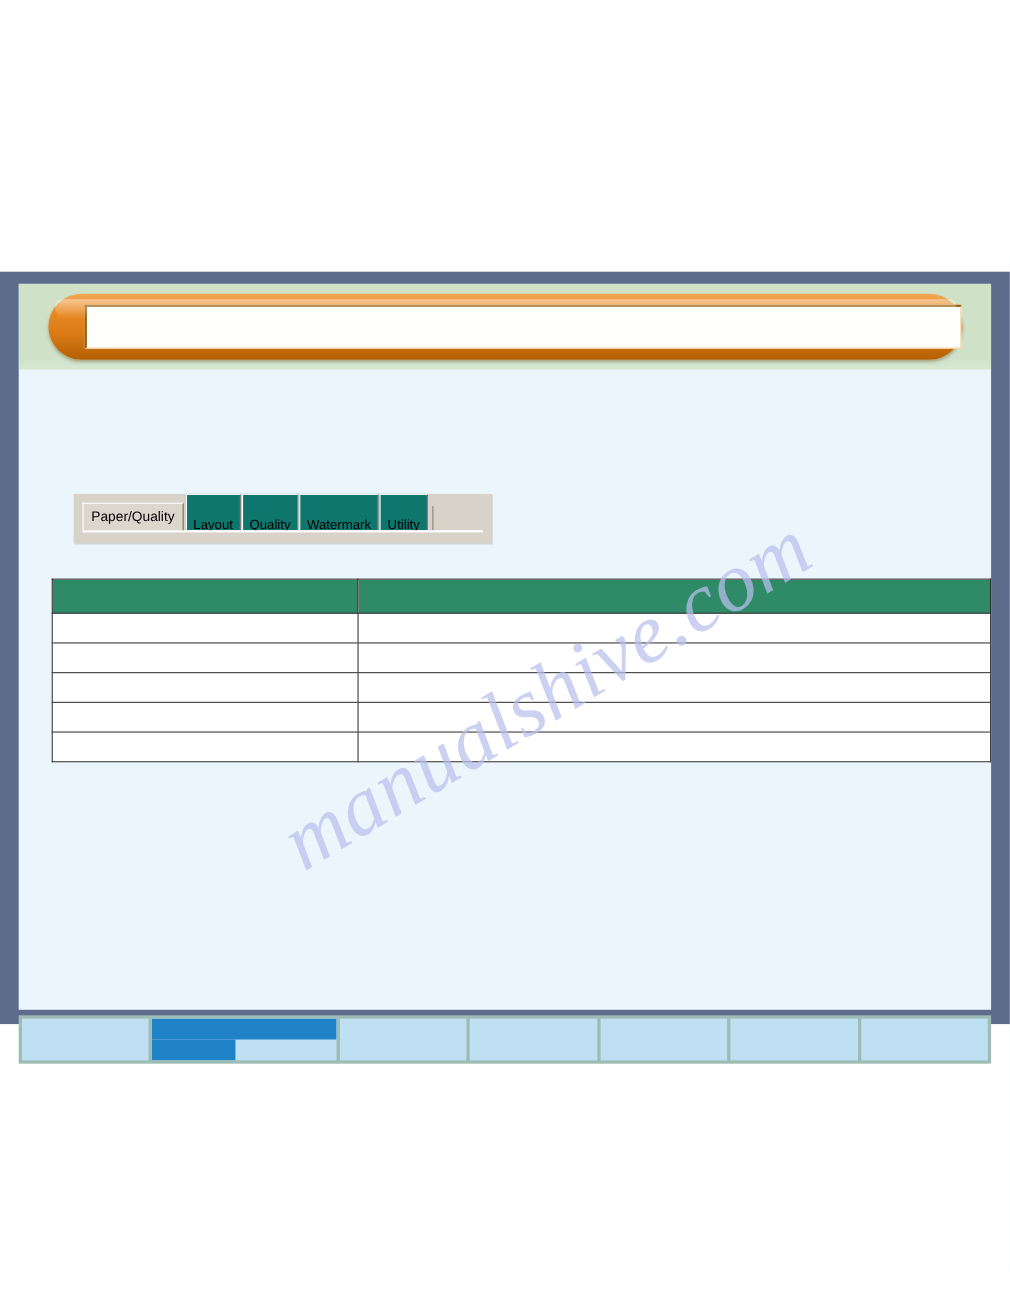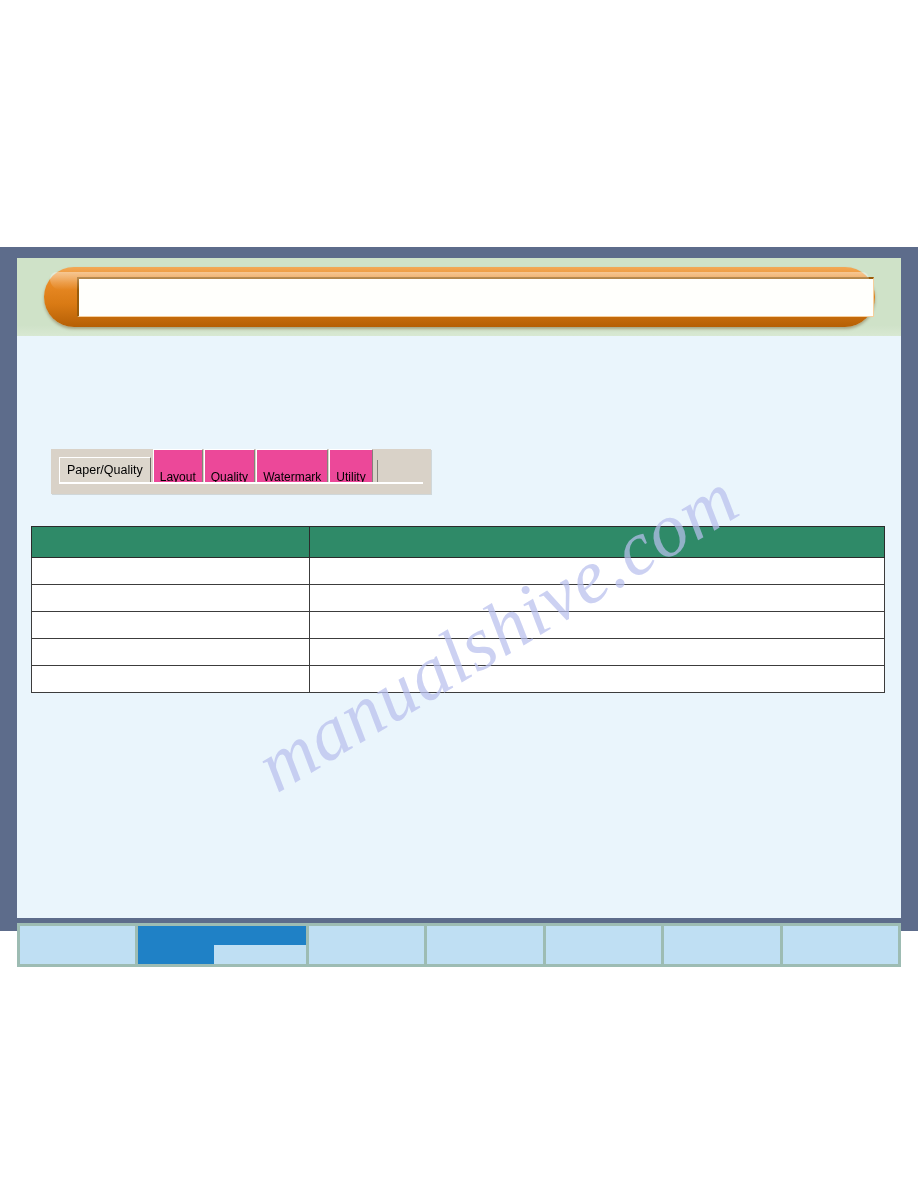--- a/index.html
+++ b/index.html
@@ -119,7 +119,7 @@
   
   #body-content {
     position: absolute;
-    left: 0;
+    left: 16px;
     top: 78px;
     width: 884px;
     height: 546px;

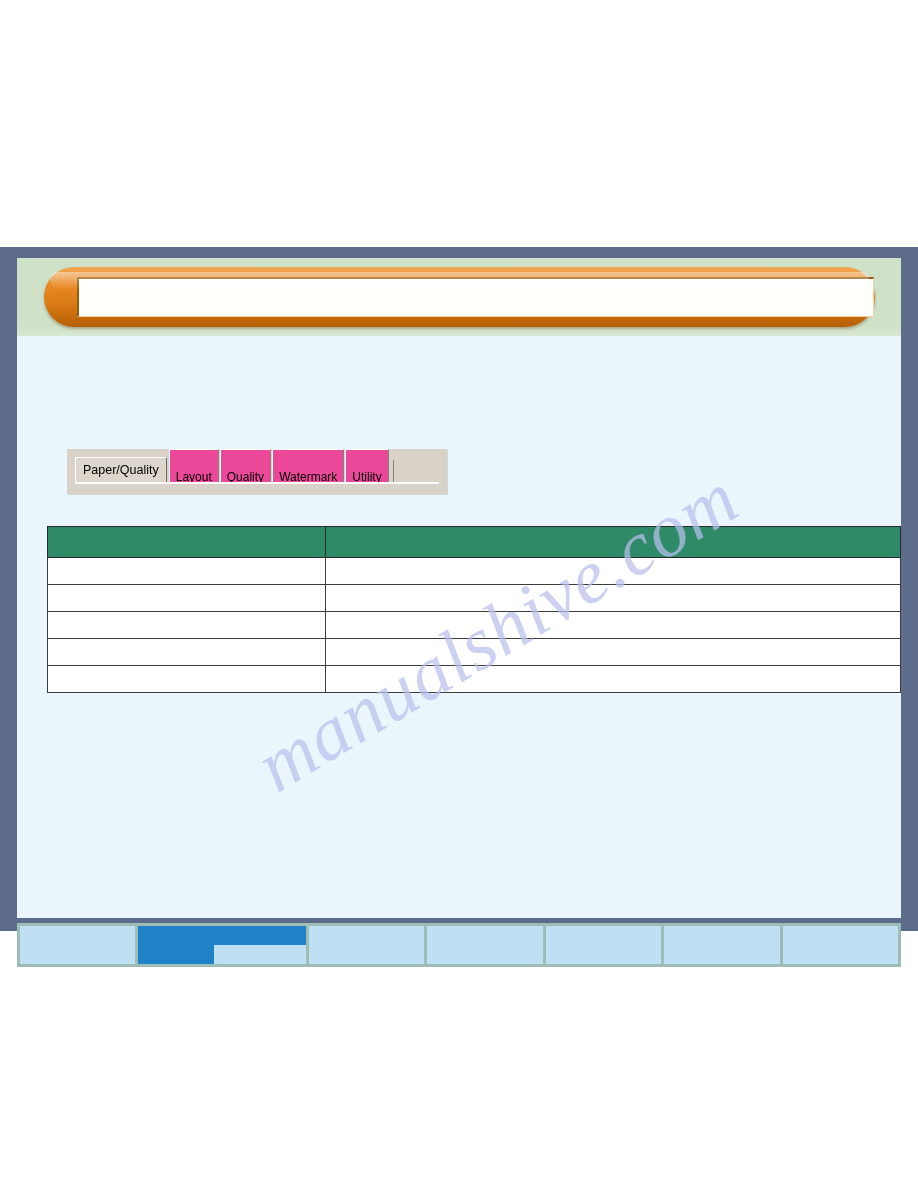--- a/index.html
+++ b/index.html
@@ -162,7 +162,7 @@
     padding: 16px 6px;
     font-size: 12px;
     color: #000000;
-    background: #ec4899;
+    background: #0f766e;
     border-top: 1px solid #ffffff;
     border-left: 1px solid #ffffff;
     border-right: 1px solid #85807a;

